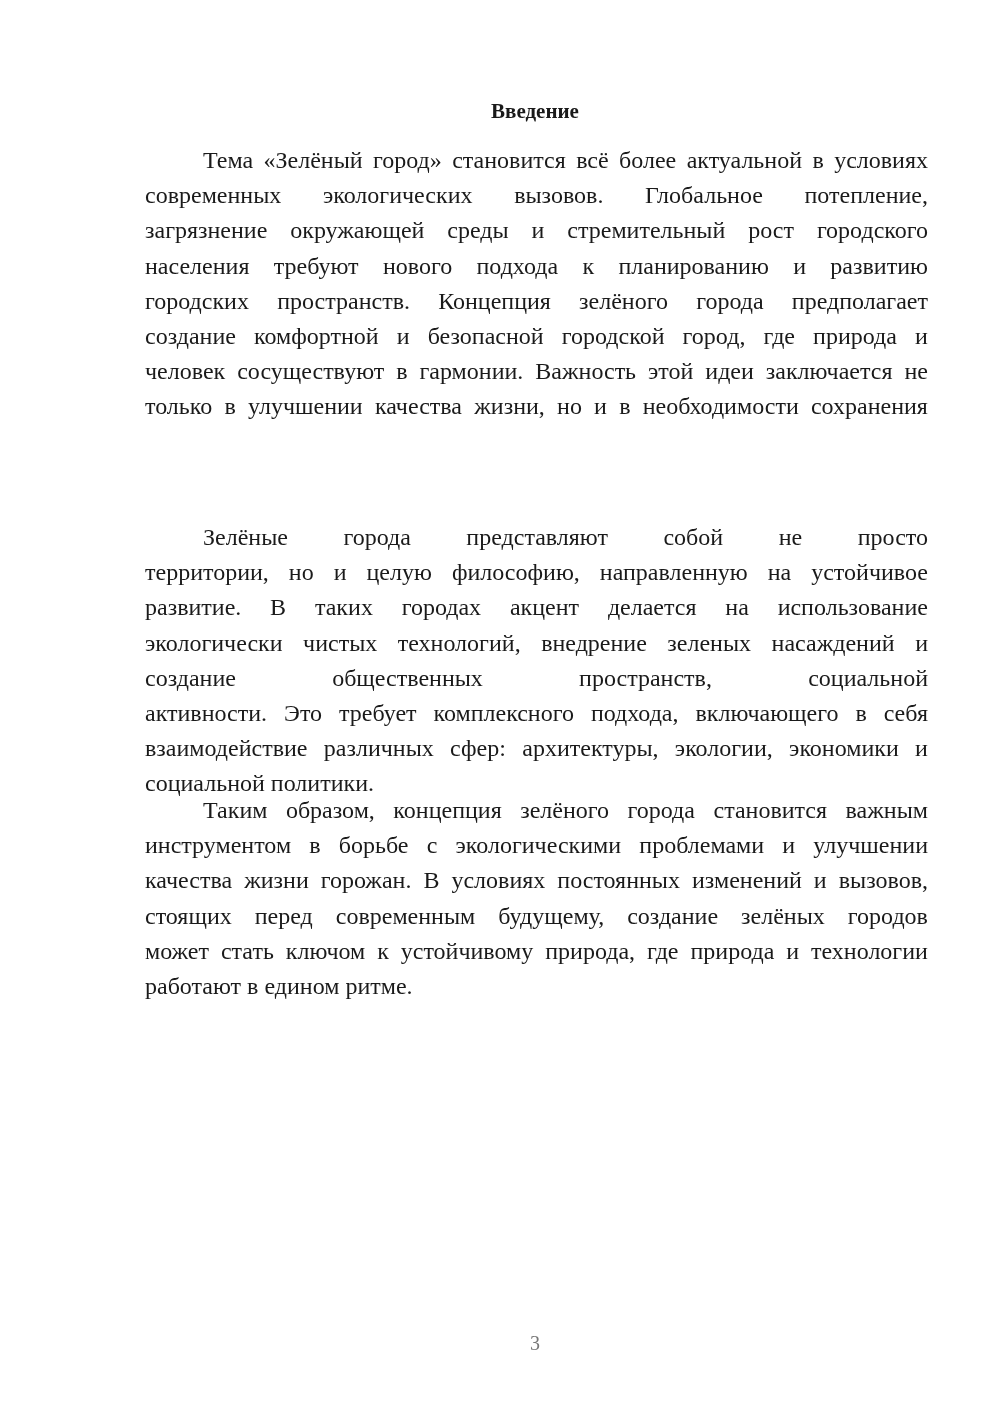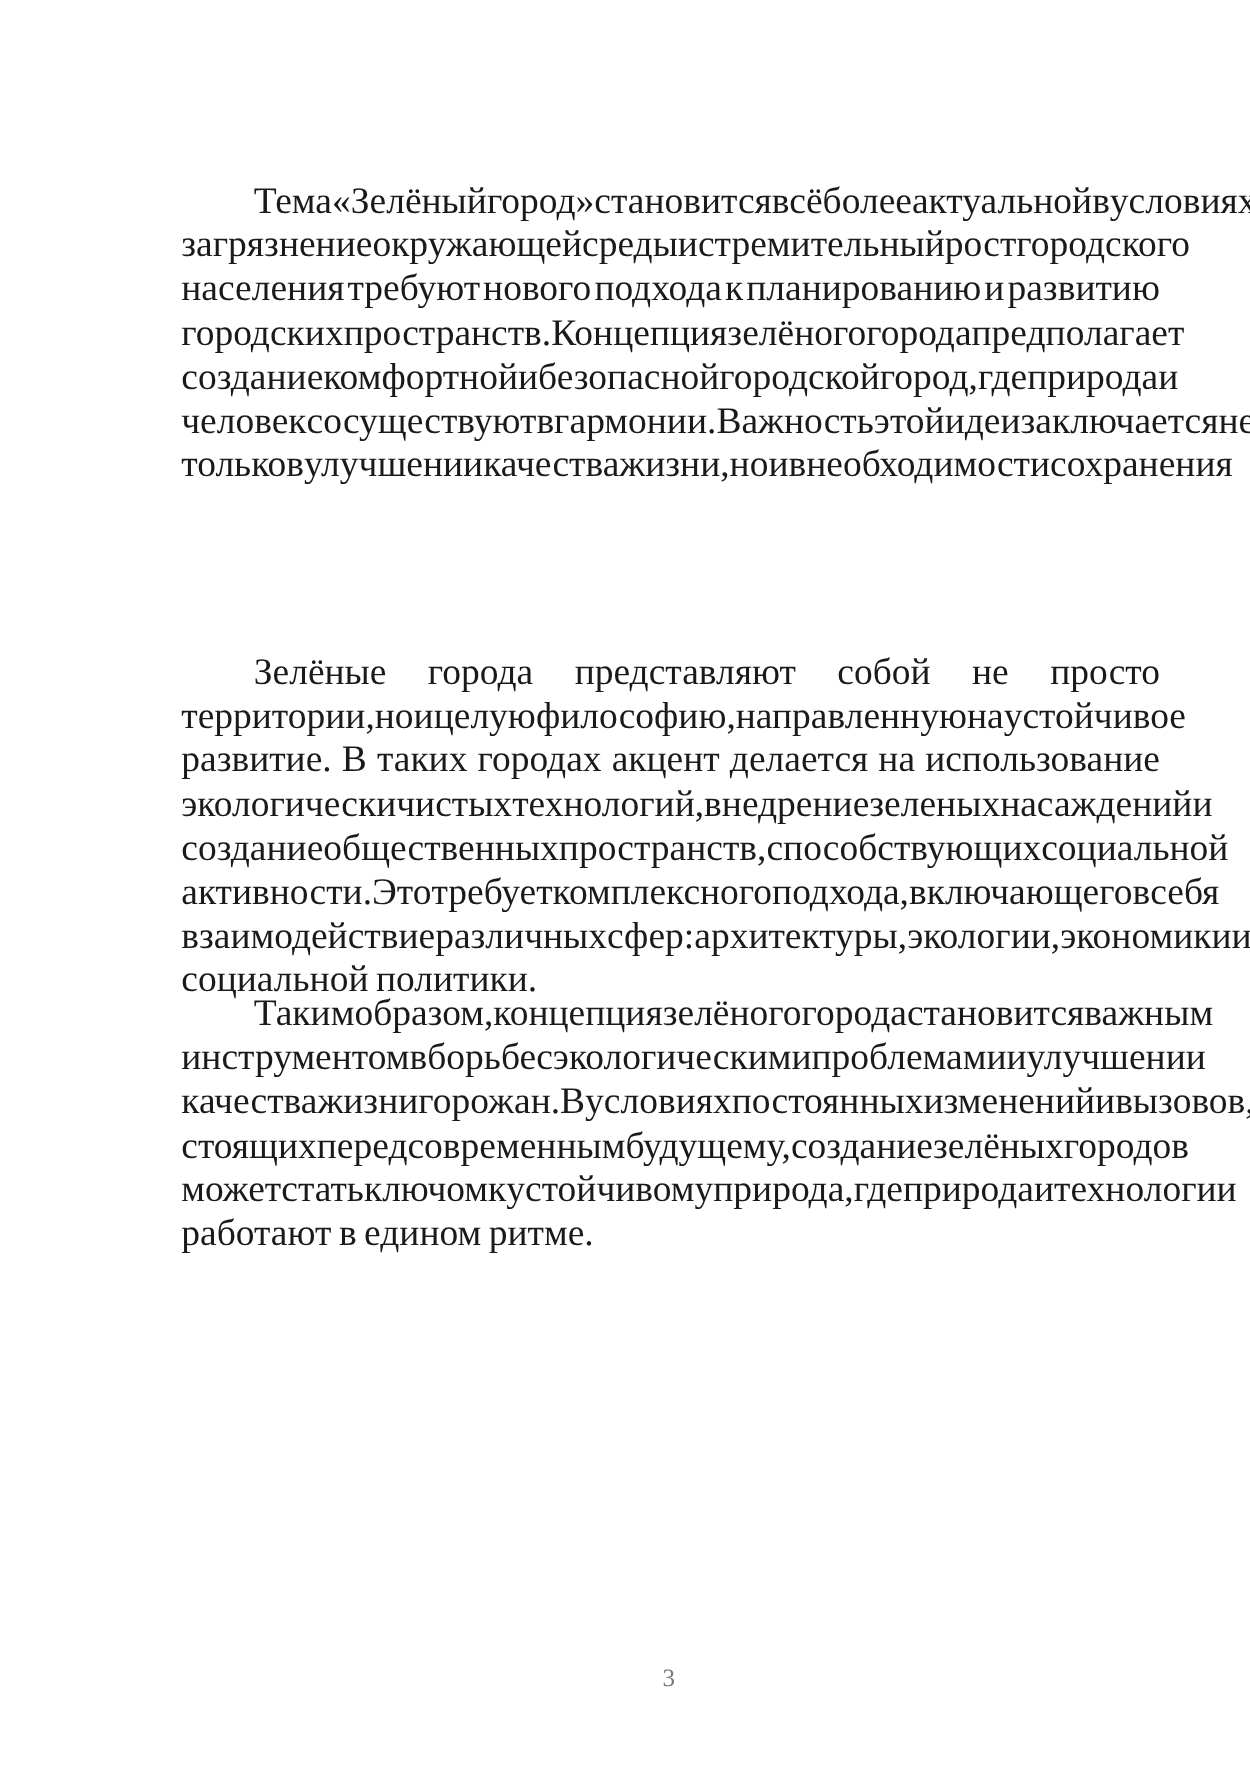--- a/index.html
+++ b/index.html
@@ -88,6 +88,7 @@
 <body>
 
 <div class="page">
+  <h1 class="title">Введение</h1>
 
   <div class="para" id="p1">
       <span class="line indent">

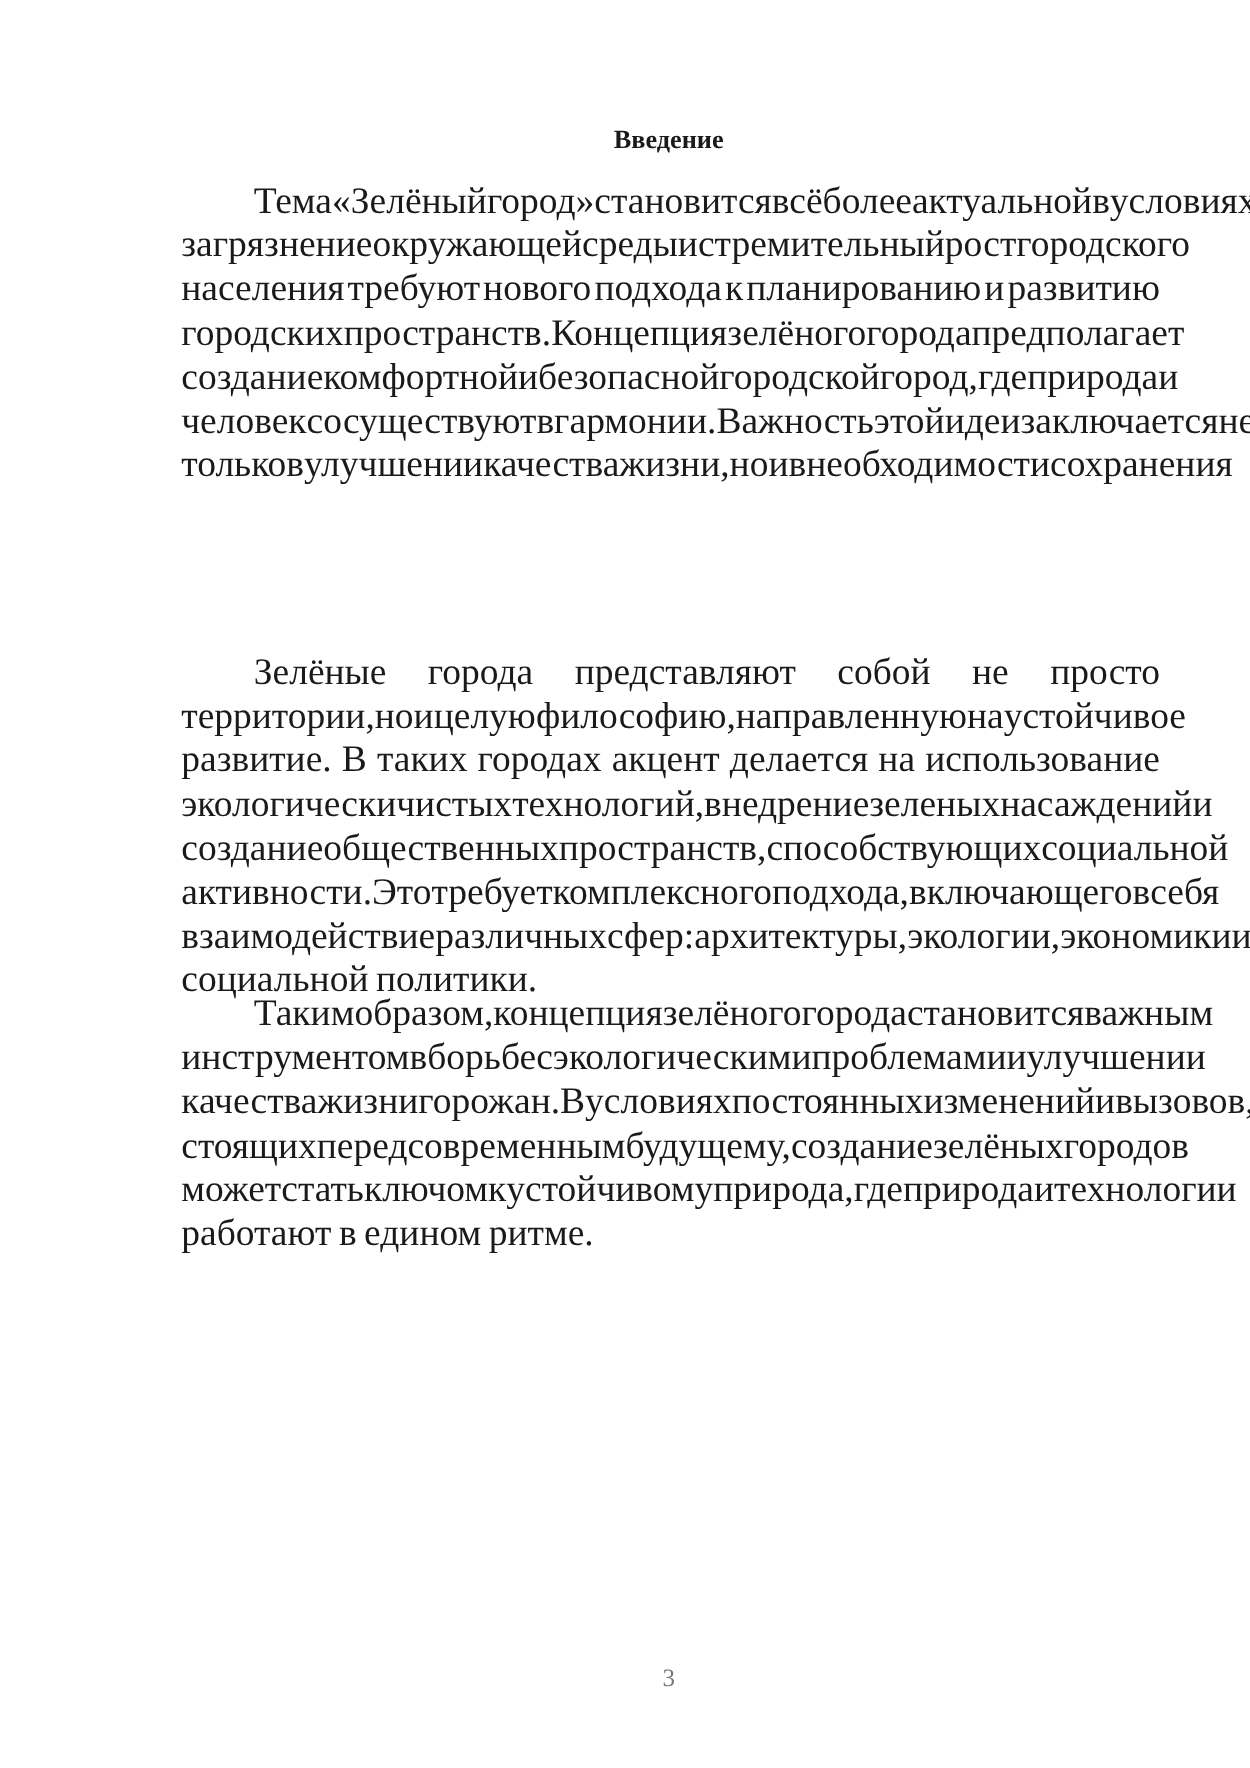--- a/index.html
+++ b/index.html
@@ -41,7 +41,7 @@
       left: 145px;
       width: 783px;
       margin: 0;
-      font-size: 30px;
+      font-size: 24px;
       line-height: 35.2px;
     }
     .line {

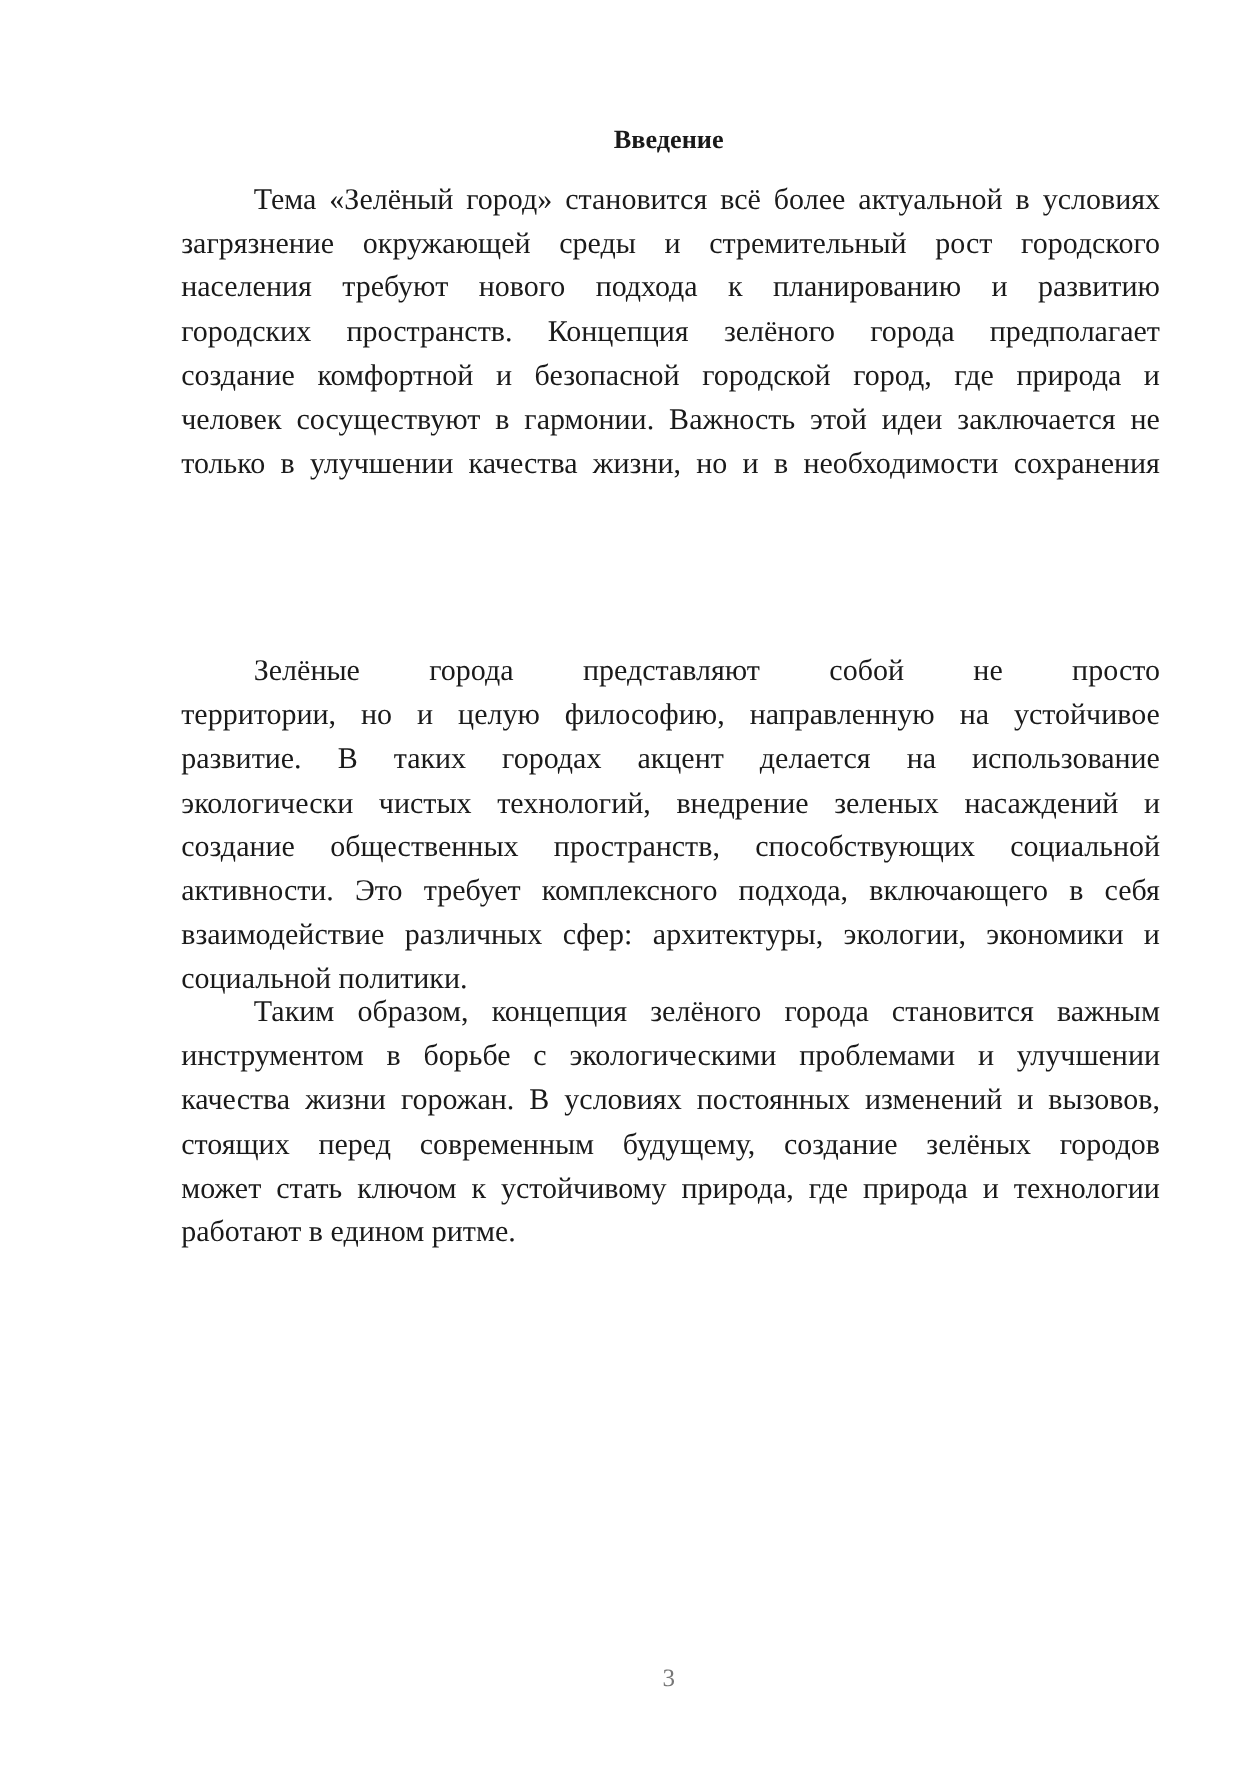--- a/index.html
+++ b/index.html
@@ -103,6 +103,13 @@
         <span class="w">условиях</span>
       </span>
       <span class="line">
+        <span class="w">современных</span>
+        <span class="w">экологических</span>
+        <span class="w">вызовов.</span>
+        <span class="w">Глобальное</span>
+        <span class="w">потепление,</span>
+      </span>
+      <span class="line">
         <span class="w">загрязнение</span>
         <span class="w">окружающей</span>
         <span class="w">среды</span>

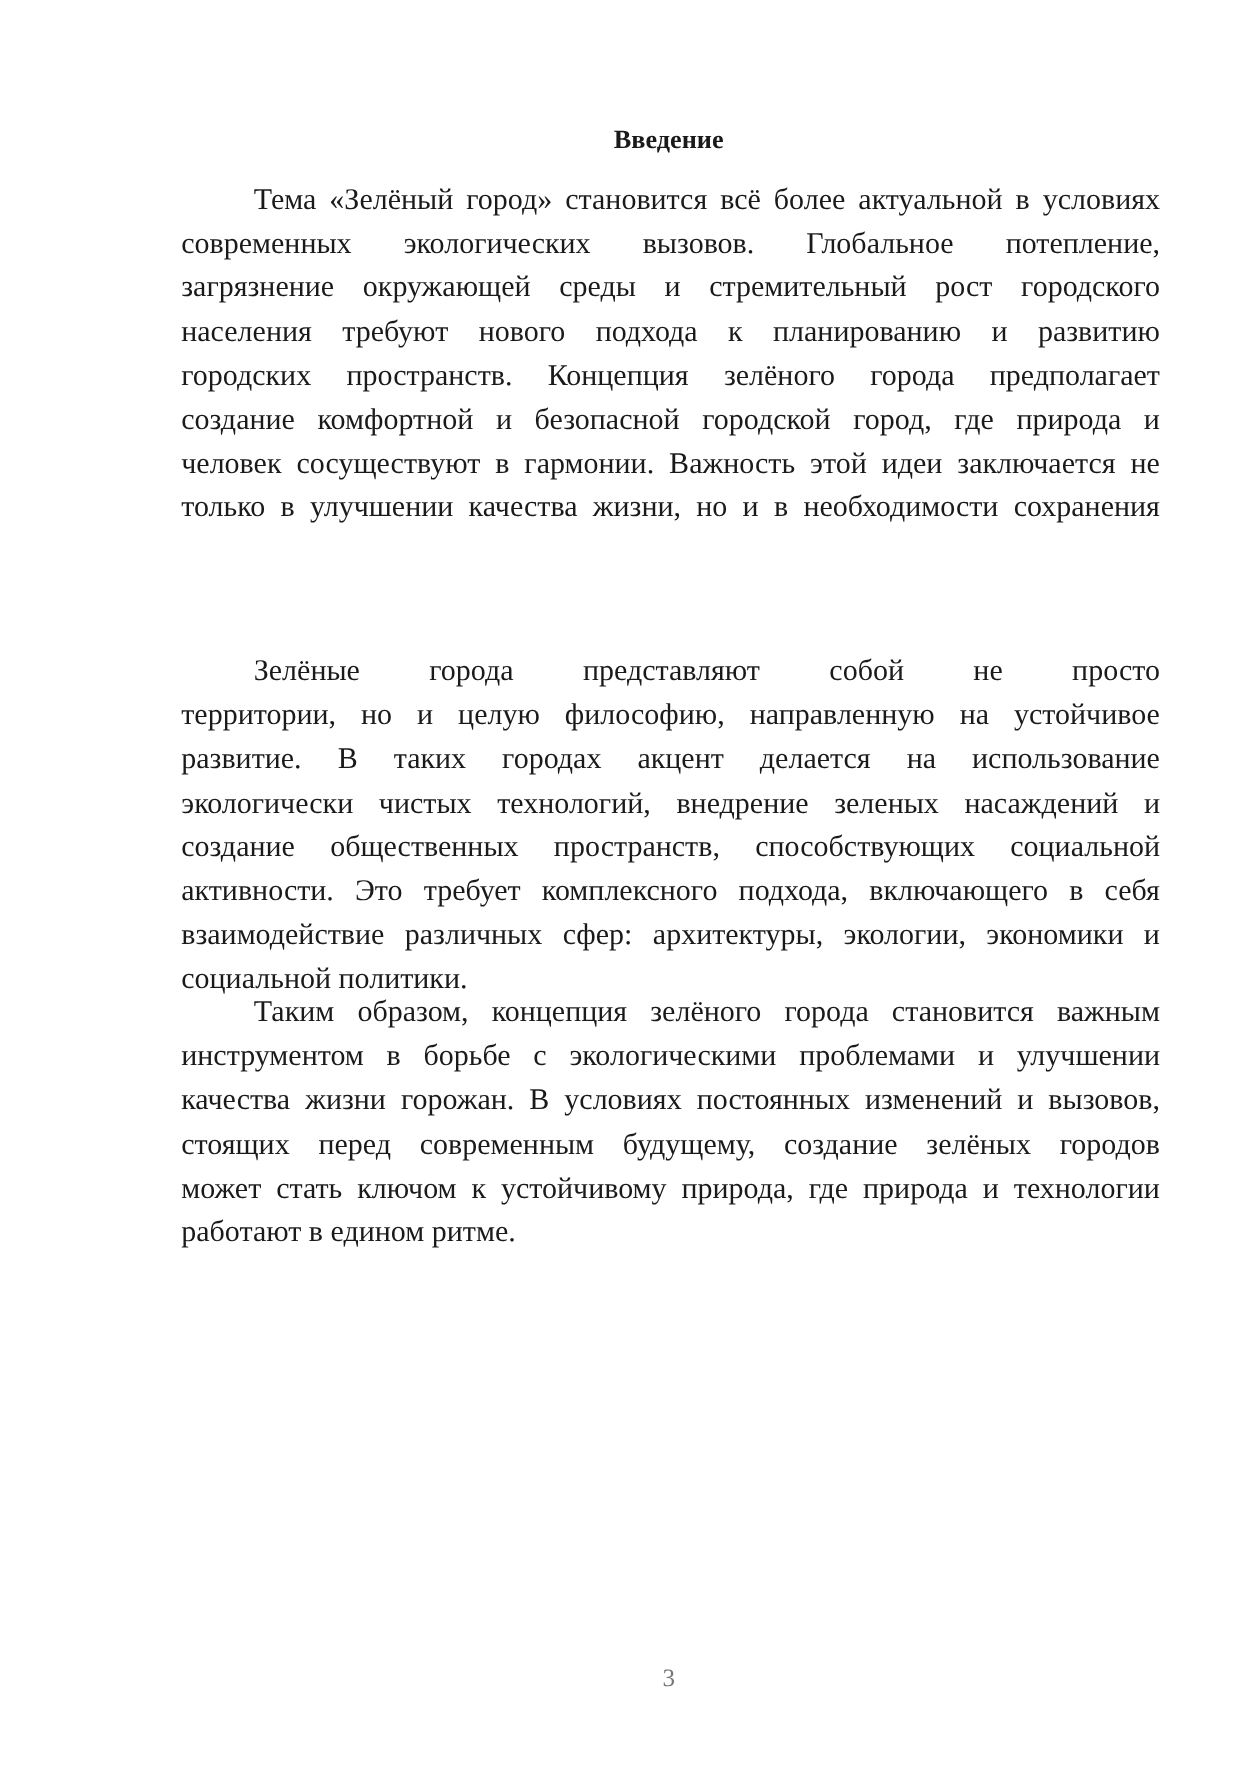--- a/index.html
+++ b/index.html
@@ -213,7 +213,6 @@
         <span class="w">создание</span>
         <span class="w">общественных</span>
         <span class="w">пространств,</span>
-        <span class="w">способствующих</span>
         <span class="w">социальной</span>
       </span>
       <span class="line">

